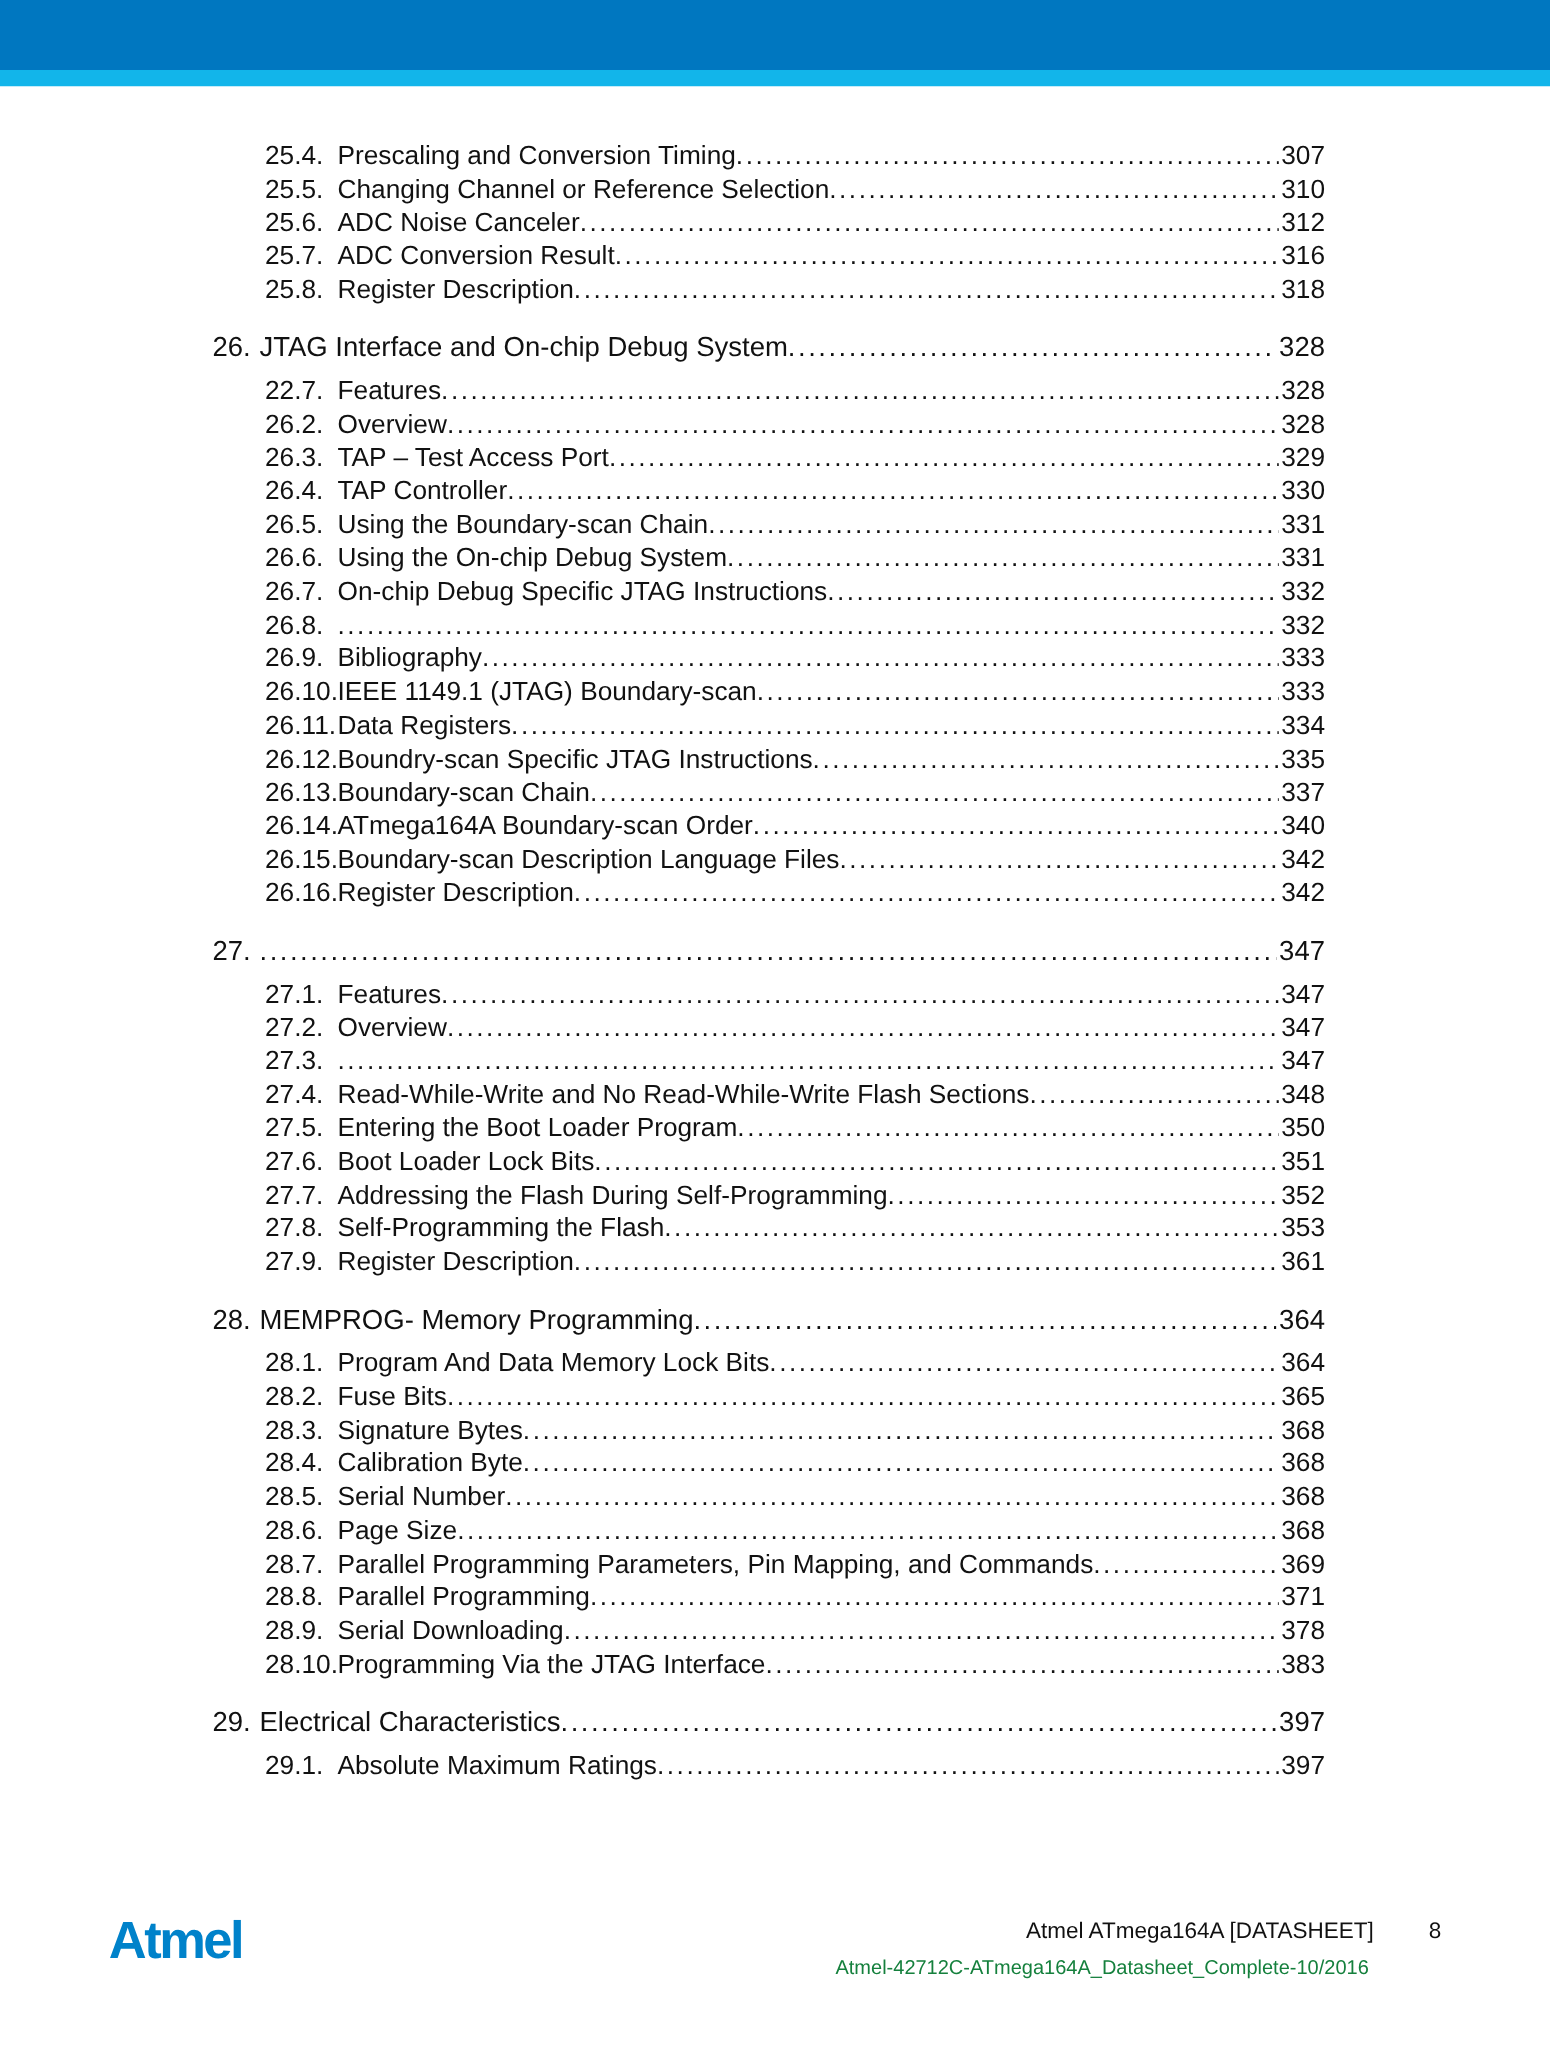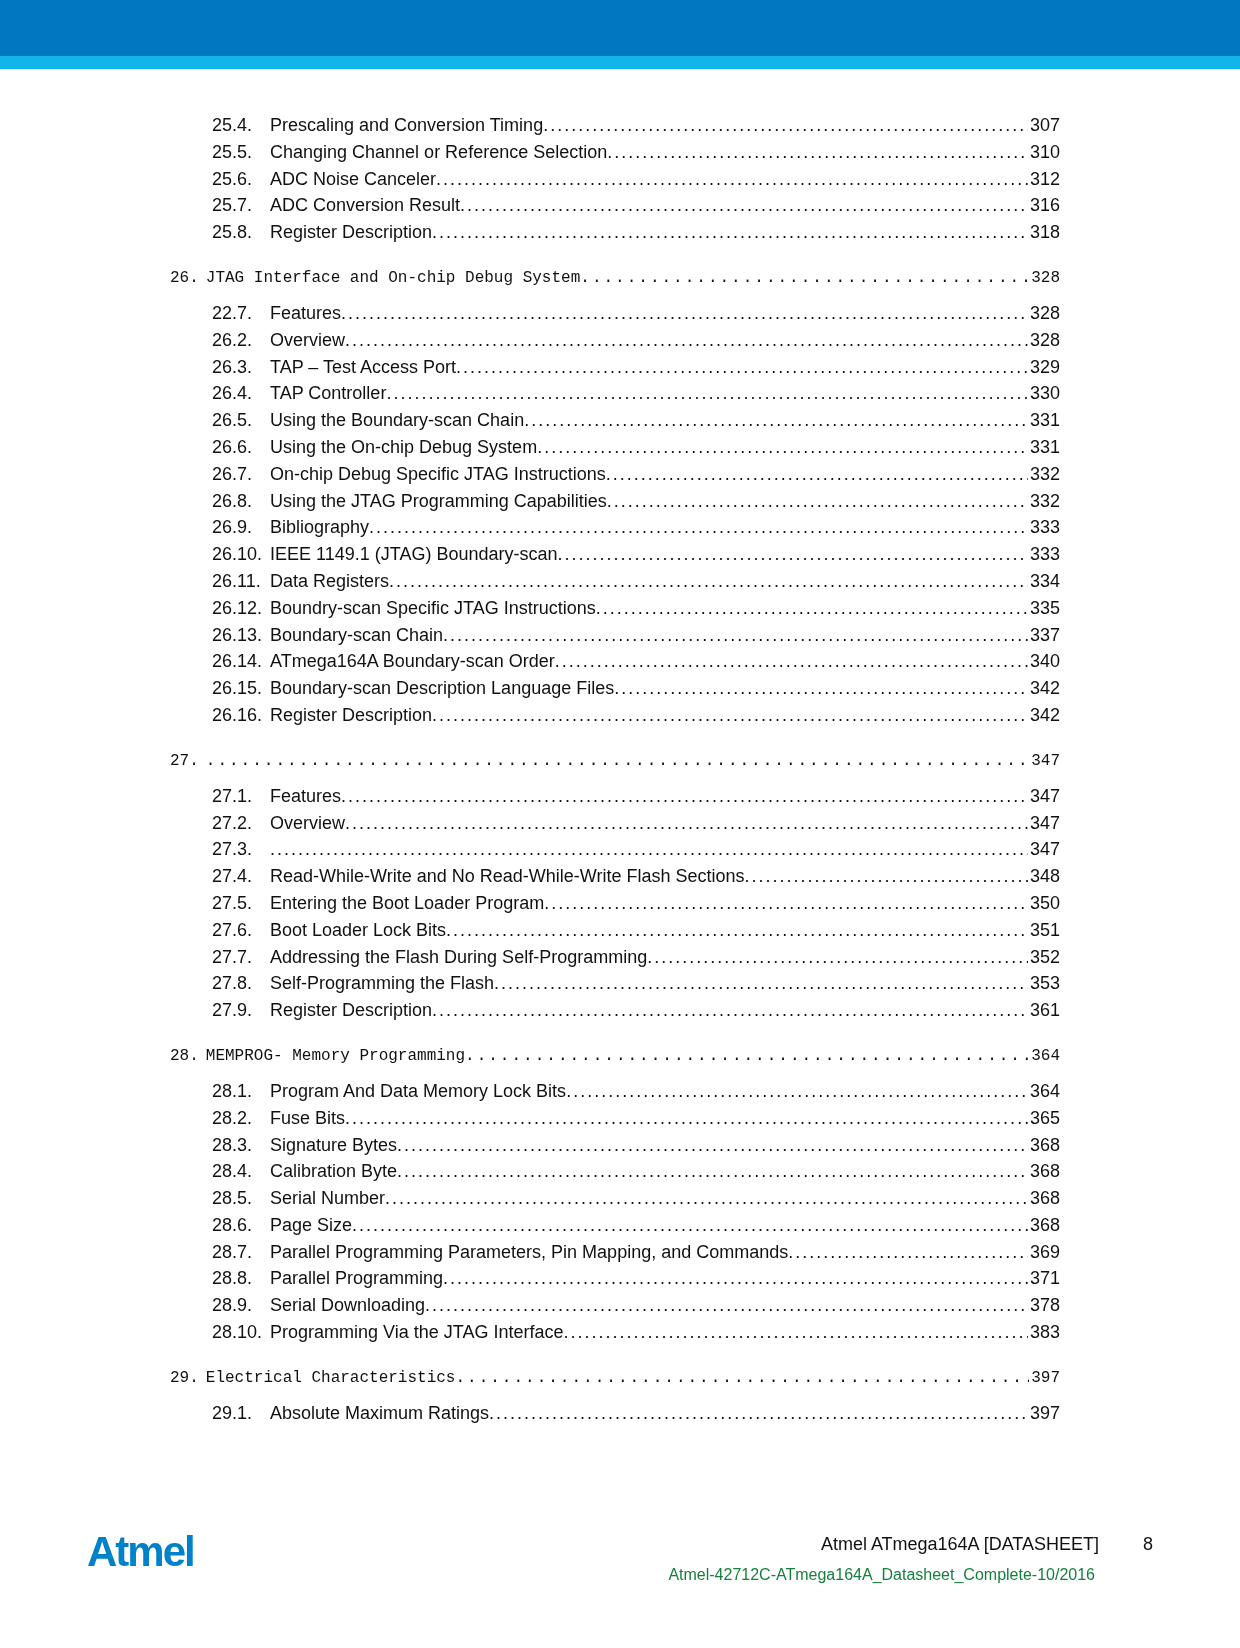--- a/index.html
+++ b/index.html
@@ -36,7 +36,7 @@
   .toc-row {
     display: flex;
     align-items: baseline;
-    font-size: 18px;
+    font-size: 21px;
     line-height: 26.8px;
     white-space: nowrap;
   }

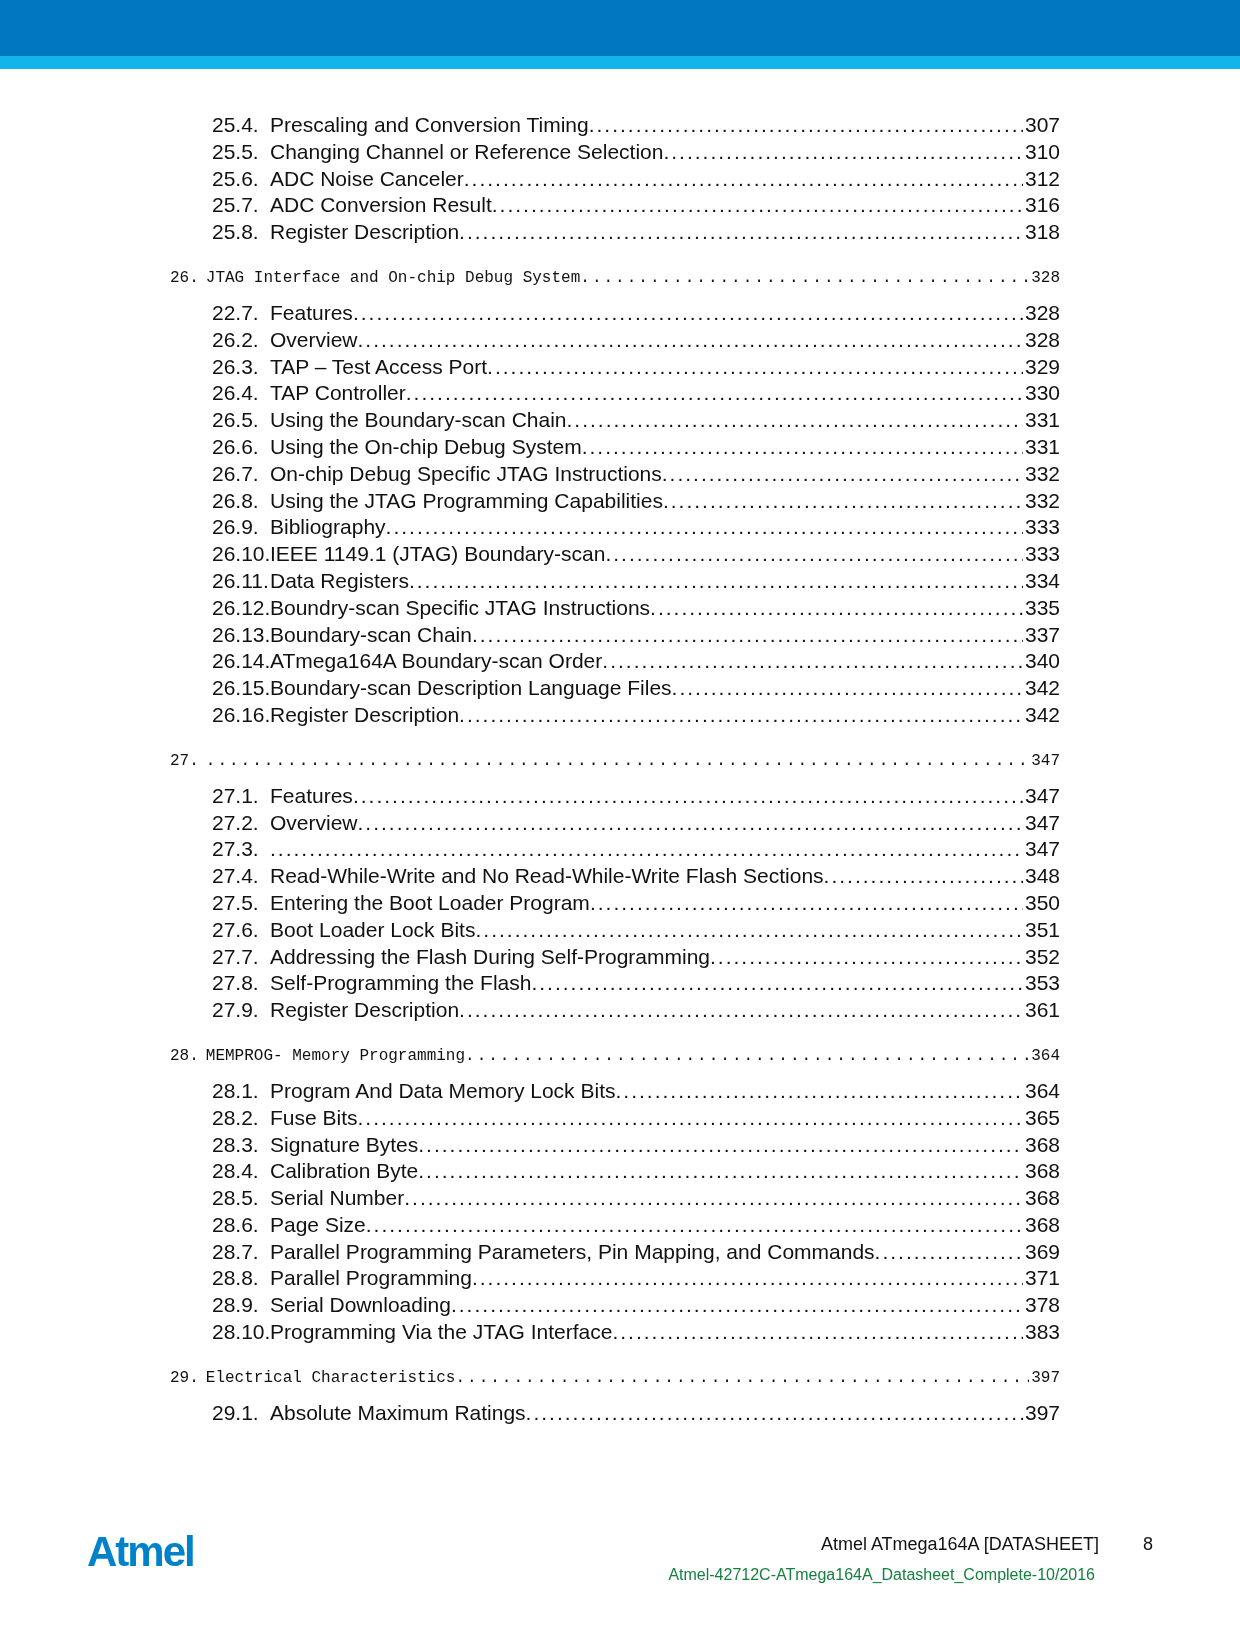--- a/index.html
+++ b/index.html
@@ -25,11 +25,10 @@
   .section-heading {
     display: flex;
     align-items: flex-end;
-    font-size: 16px;
+    font-size: 22px;
     line-height: 30px;
     margin-bottom: 7px;
     white-space: nowrap;
-    font-family: Liberation Mono, monospace;
   }
   .section-heading .num { margin-right: 7px; }
 

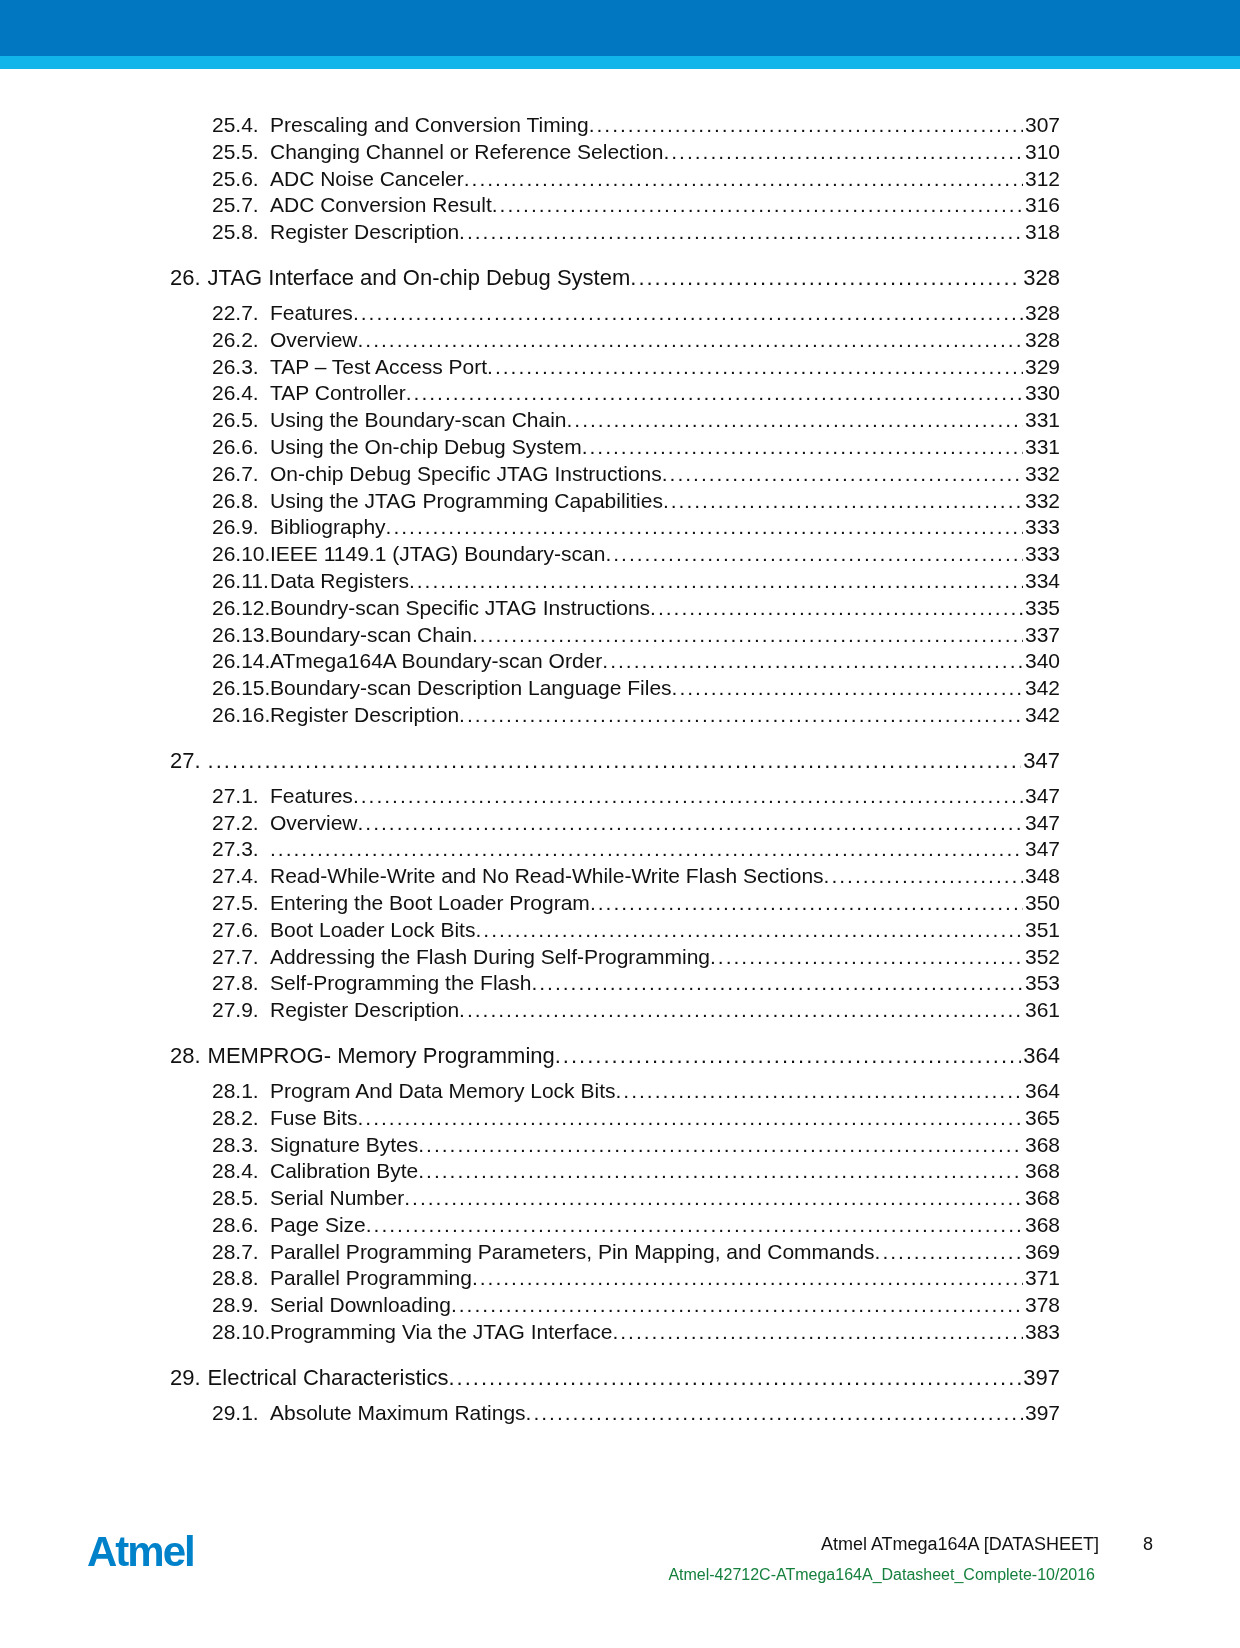--- a/index.html
+++ b/index.html
@@ -170,7 +170,6 @@
       </div>
       <div class="toc-row row-indent">
         <span class="num">26.8.</span>
-        <span class="title">Using the JTAG Programming Capabilities</span>
         <span class="dots"></span>
         <span class="page-num">332</span>
       </div>

